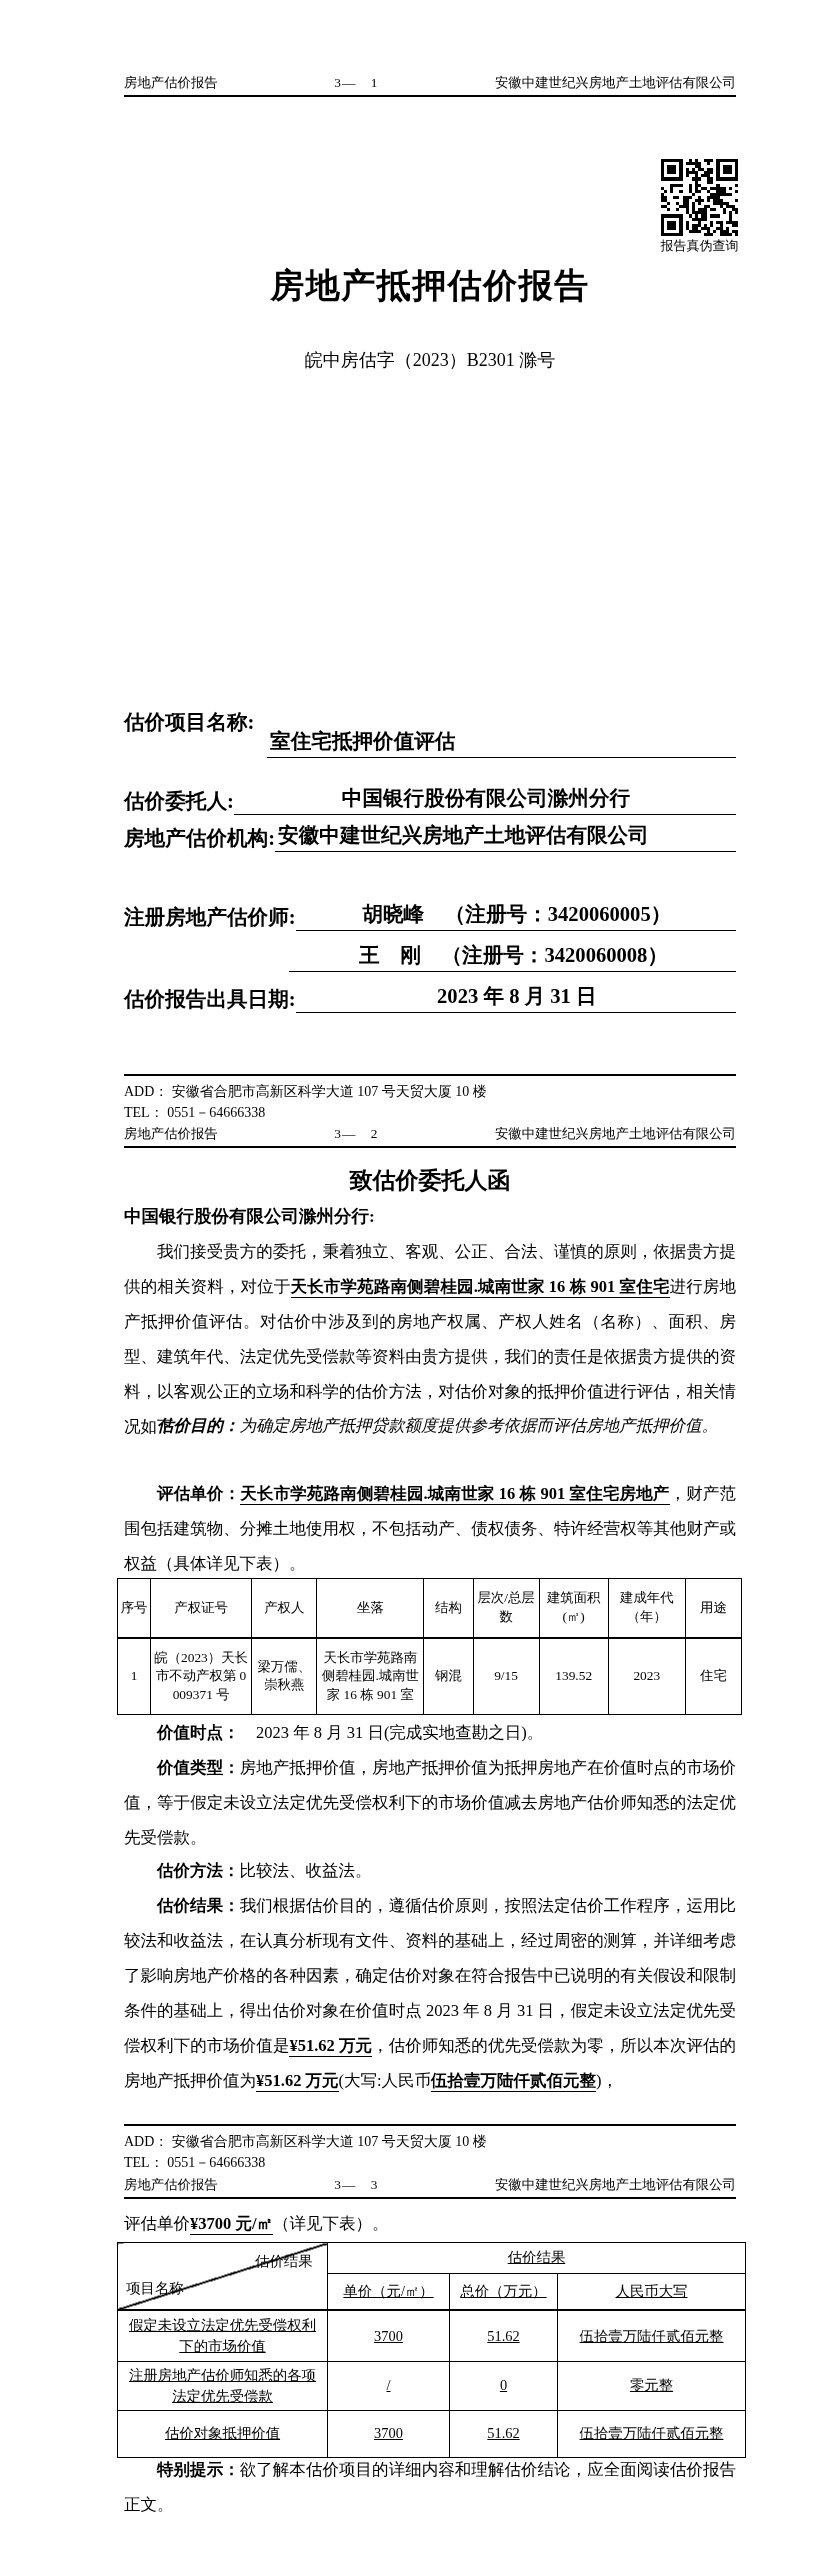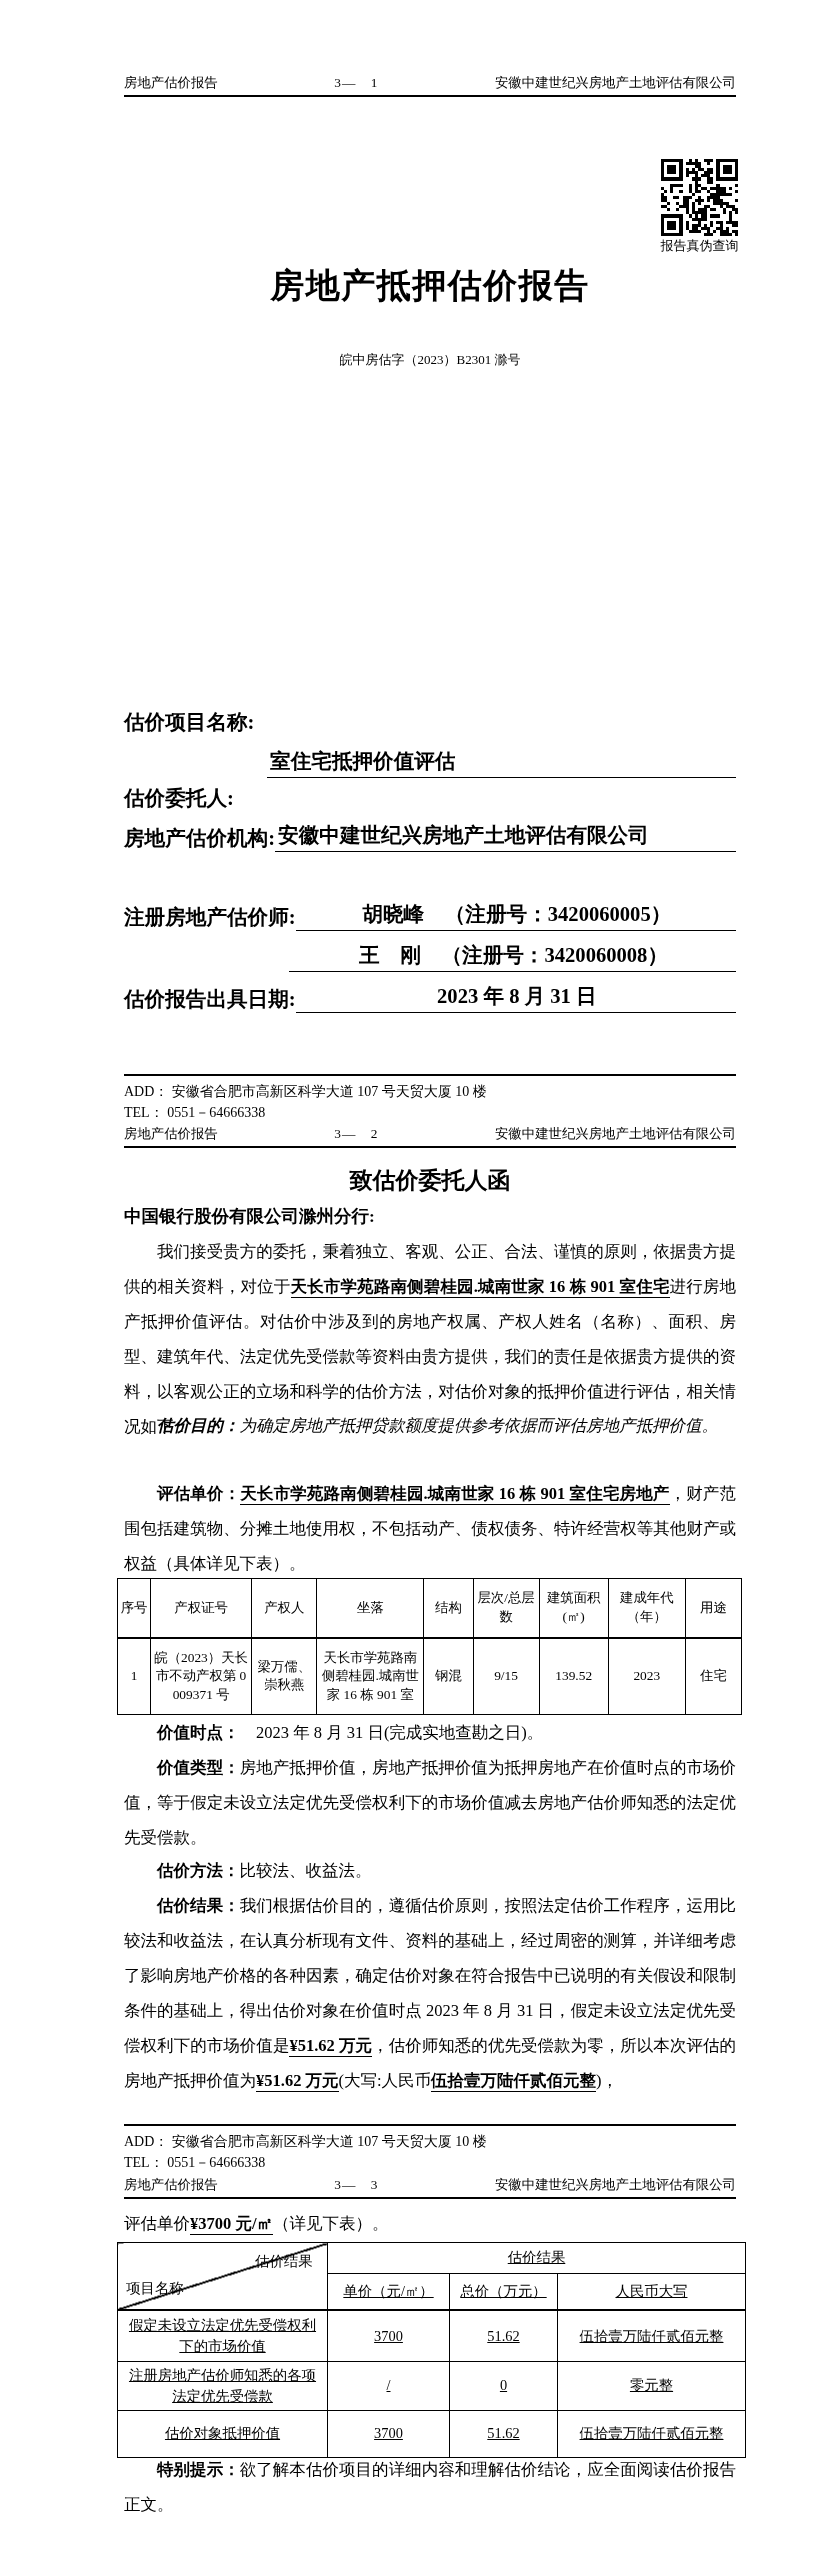--- a/index.html
+++ b/index.html
@@ -23,7 +23,7 @@
   .qr-box{left:661px;top:159px;width:77px;height:77px;}
   .qr-caption{left:655px;top:237px;width:89px;text-align:center;font-size:13px;}
   .cover-title{left:124px;right:82px;top:257px;text-align:center;font-size:34px;line-height:57px;font-weight:bold;letter-spacing:1.5px;}
-  .cover-no{left:124px;right:82px;top:346px;text-align:center;font-size:13px;line-height:28px;}
+  .cover-no{left:124px;right:82px;top:346px;text-align:center;font-size:18px;line-height:28px;}
   .fline{left:124px;right:82px;display:flex;align-items:flex-end;font-size:20.6px;line-height:27px;font-weight:bold;white-space:nowrap;}
   .flabel{flex:0 0 auto;}
   .fspacer{flex:0 0 143px;}

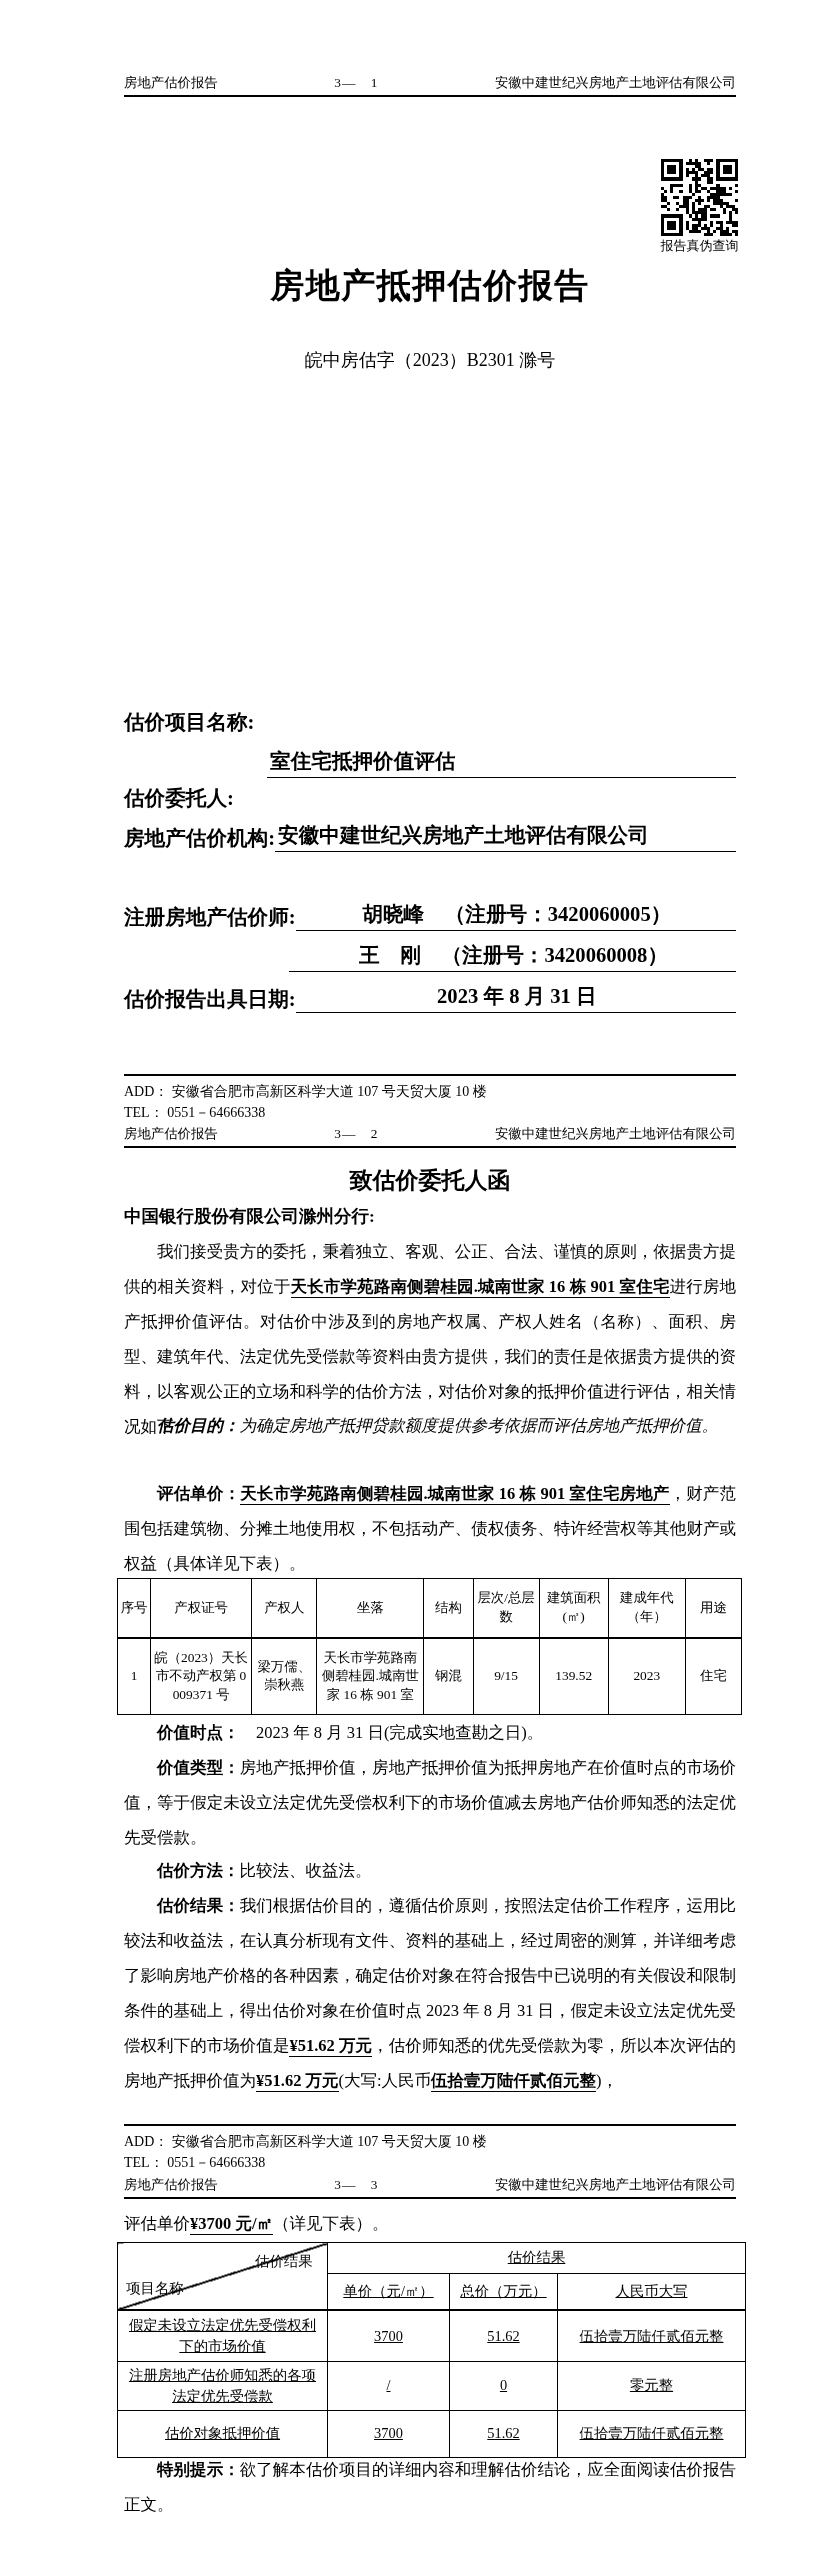--- a/index.html
+++ b/index.html
@@ -290,7 +290,7 @@
 <div class="abs fline" style="top:709px;">
   <span class="flabel">估价项目名称:</span>
 </div>
-<div class="abs fline" style="top:748px;">
+<div class="abs fline" style="top:728px;">
   <span class="fspacer"></span>
   <span class="fval">室住宅抵押价值评估</span>
 </div>

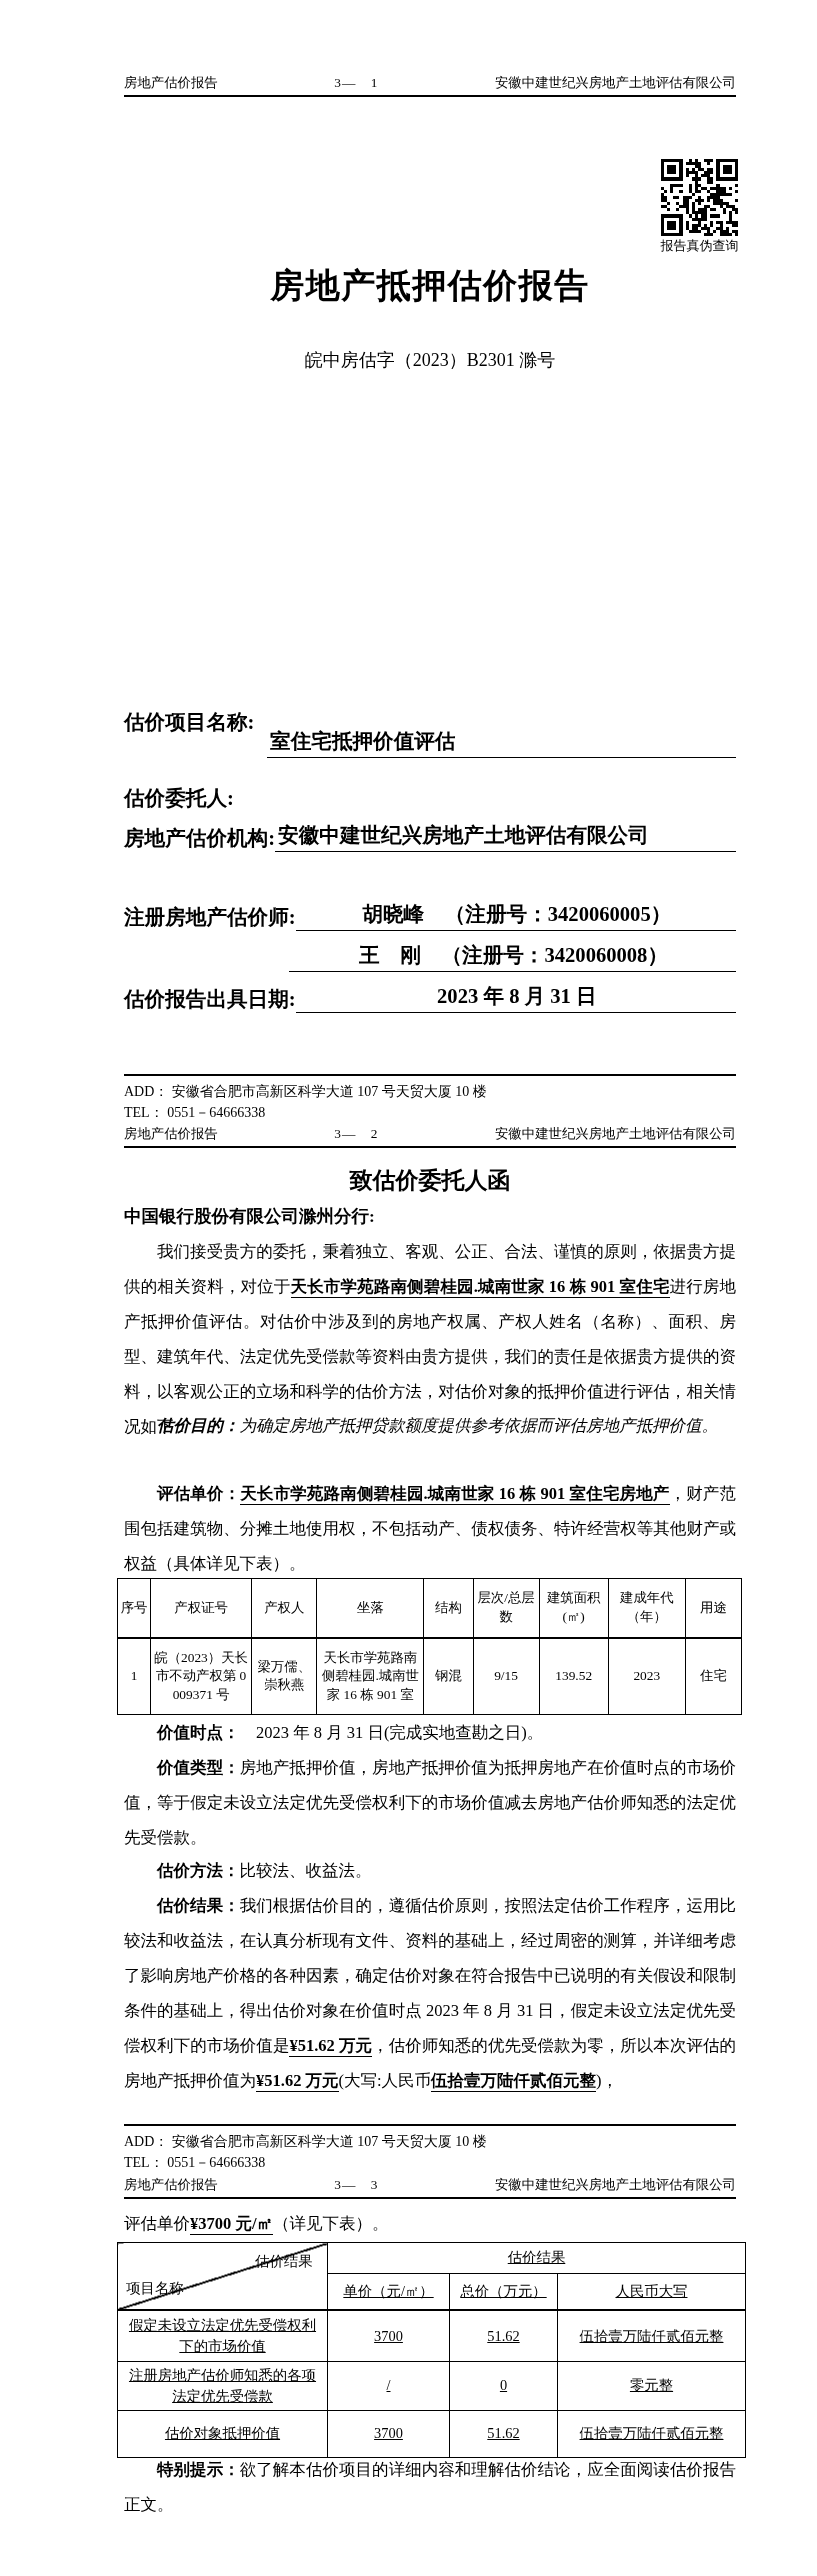--- a/index.html
+++ b/index.html
@@ -296,6 +296,7 @@
 </div>
 <div class="abs fline" style="top:785px;">
   <span class="flabel">估价委托人:</span>
+  <span class="fval center">中国银行股份有限公司滁州分行</span>
 </div>
 <div class="abs fline" style="top:822px;">
   <span class="flabel">房地产估价机构:</span>

